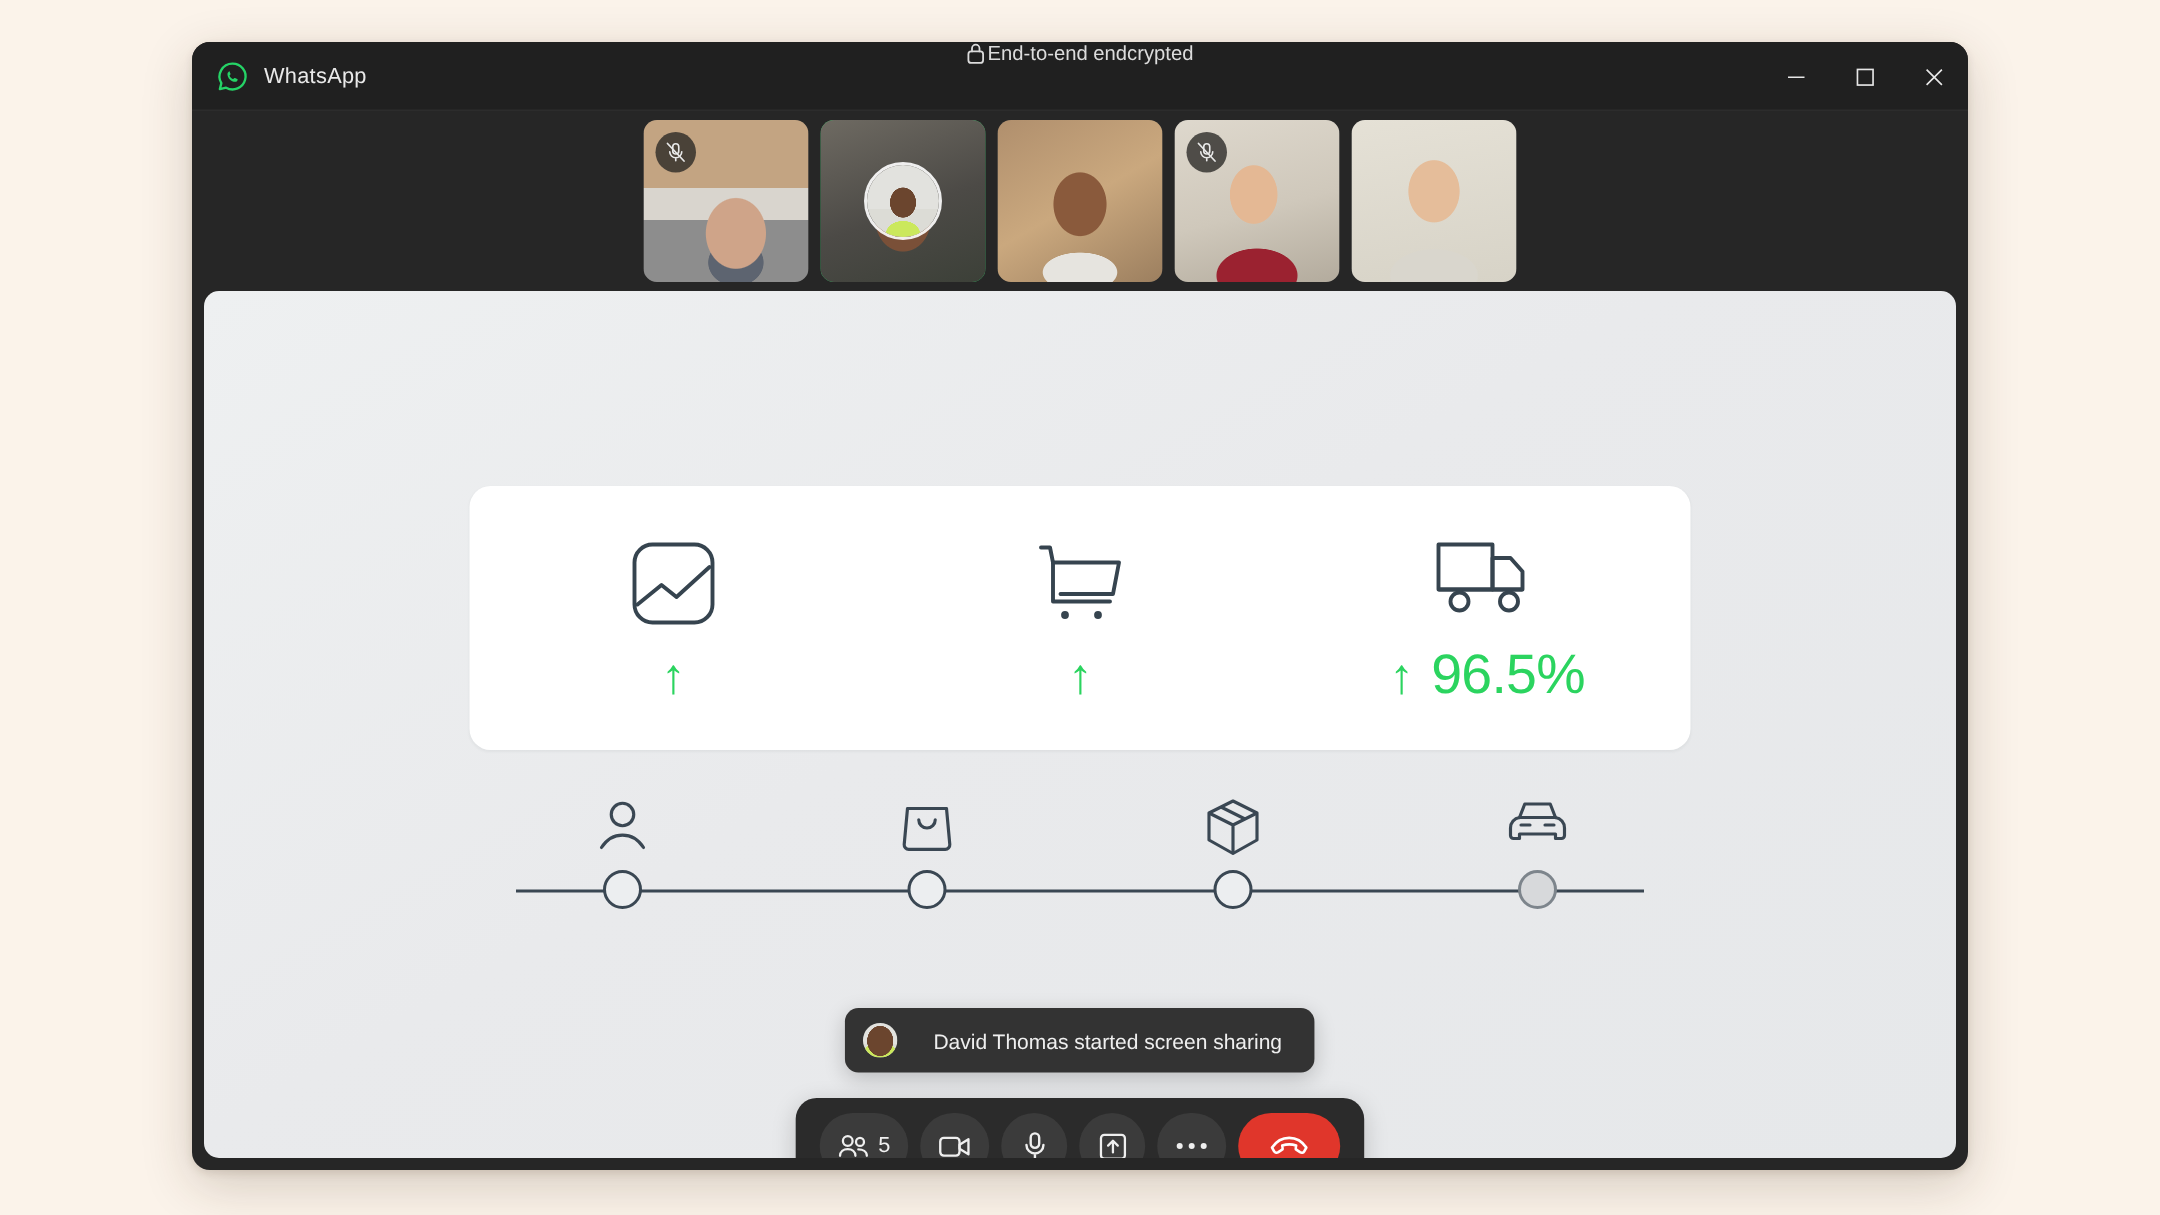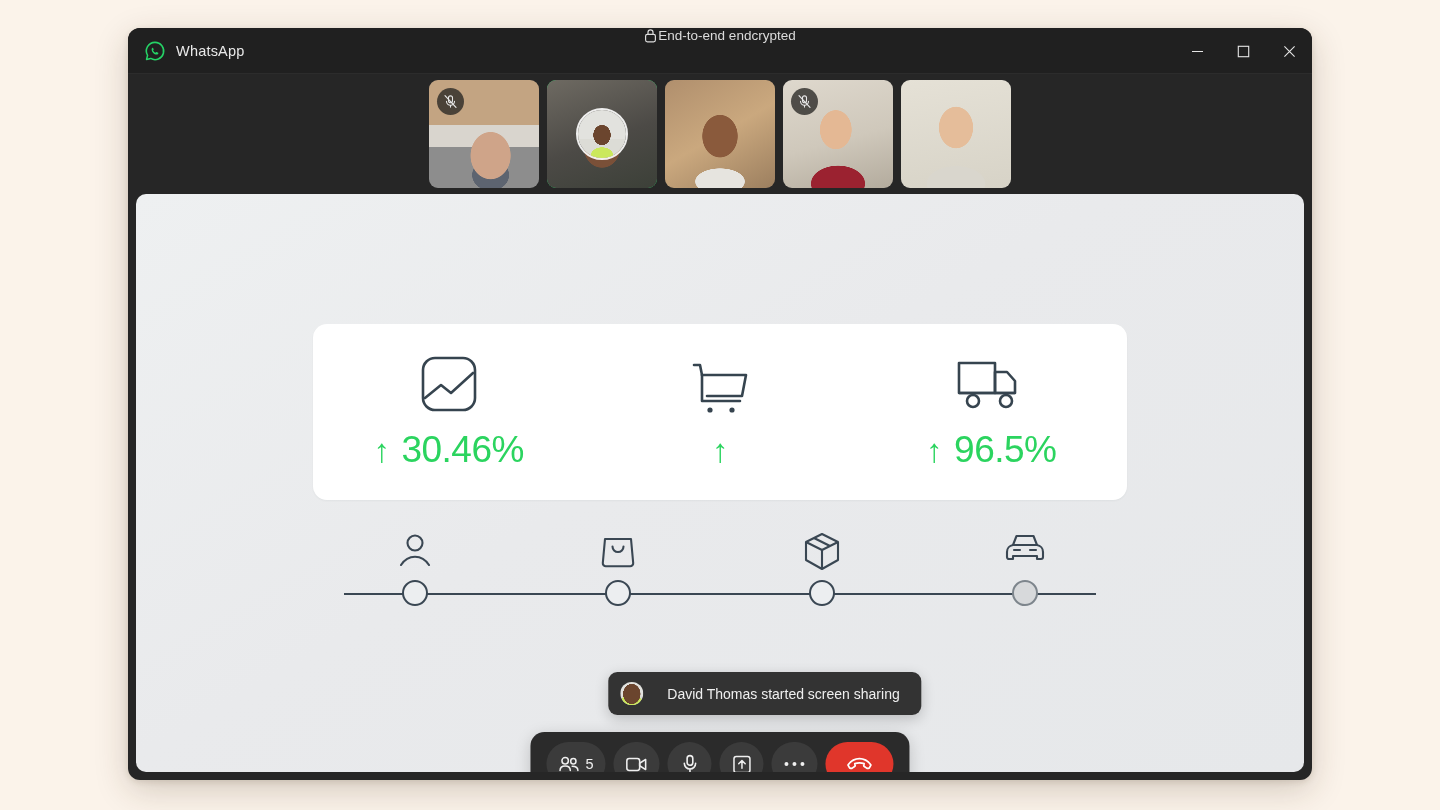--- a/index.html
+++ b/index.html
@@ -313,7 +313,6 @@
         </div>
         <div class="val">
           <span class="arrow">↑</span>
-          <span>30.46%</span>
         </div>
       </div>
 

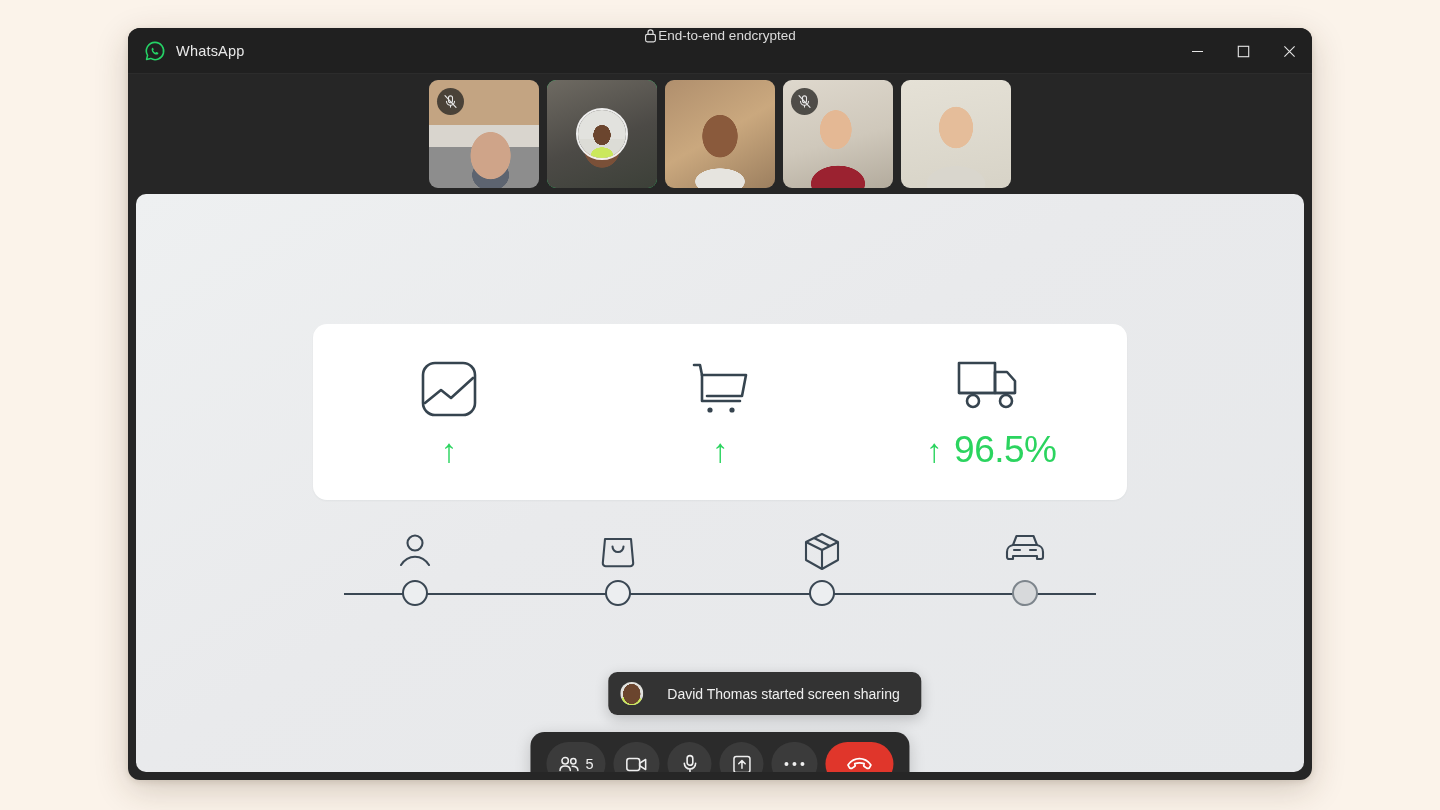--- a/index.html
+++ b/index.html
@@ -156,7 +156,6 @@
     border-radius: 9px;
     padding: 10px 22px 10px 12px;
     box-shadow: 0 4px 14px rgba(0,0,0,.20);
-    margin-left: 45px;
   }
   .toast .tavatar {
     width: 23px; height: 23px; border-radius: 50%;

